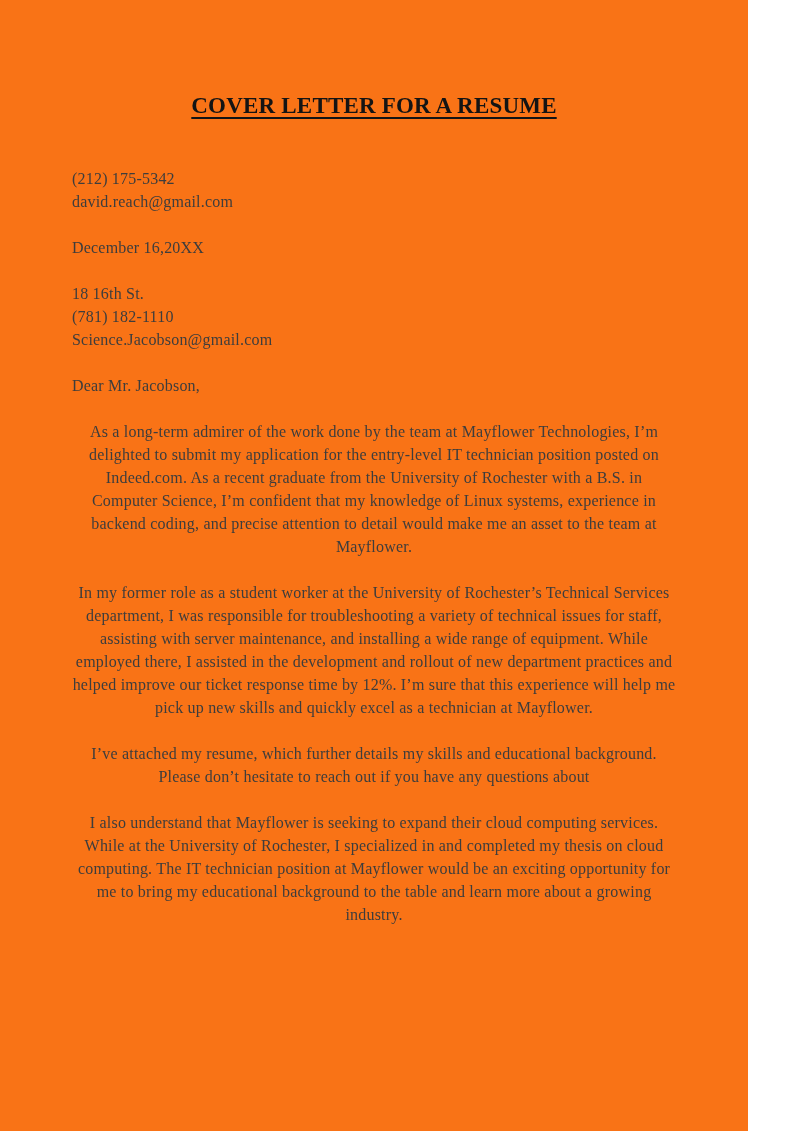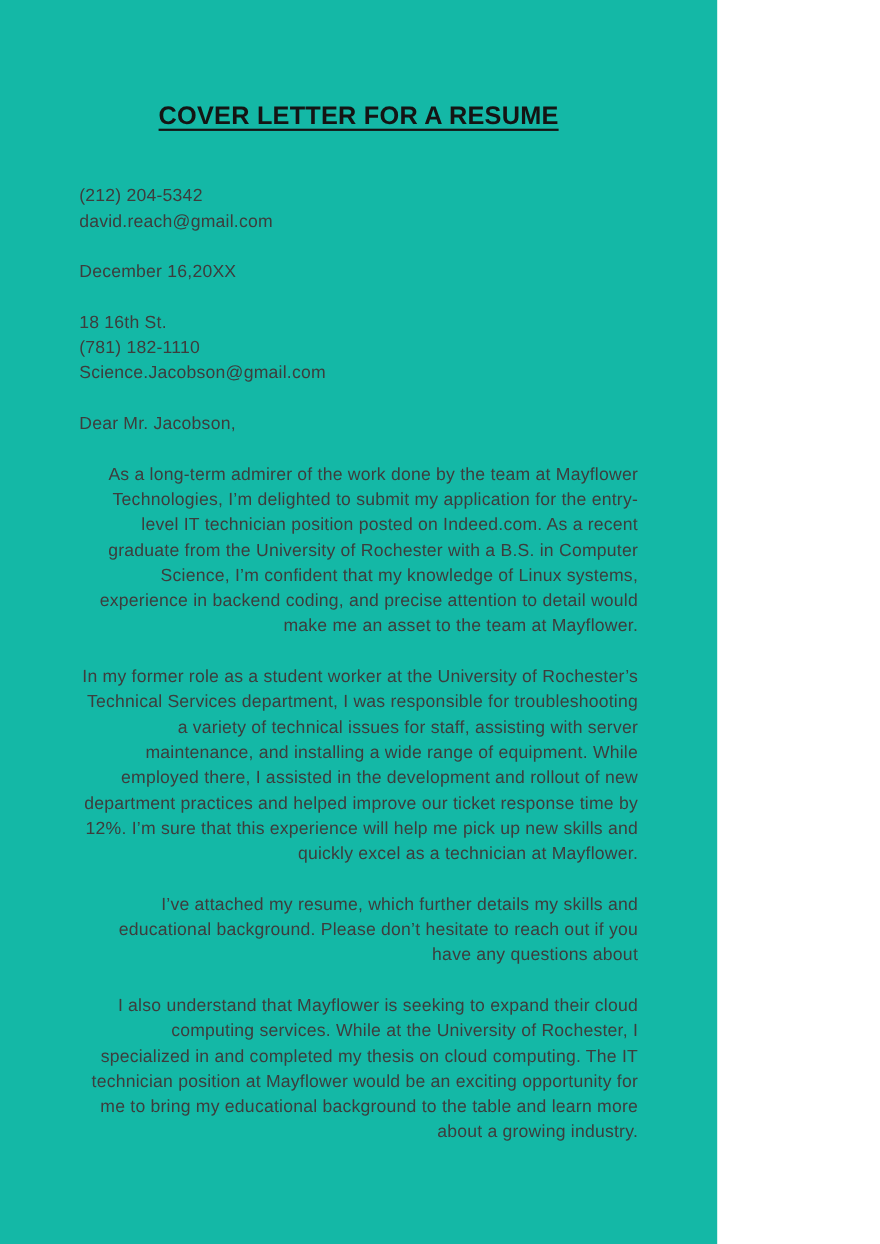--- a/index.html
+++ b/index.html
@@ -9,13 +9,13 @@
   }
   .page {
     position: relative;
-    width: 652px;
+    width: 748px;
     height: 1131px;
     box-sizing: border-box;
-    background: #14b8a6;
+    background: #f97316;
     padding: 92px 72px 0 72px;
     overflow: hidden;
-    font-family: Liberation Sans, sans-serif;
+    font-family: Liberation Serif, serif;
     font-size: 16px;
     line-height: 23px;
     letter-spacing: 0.2px;

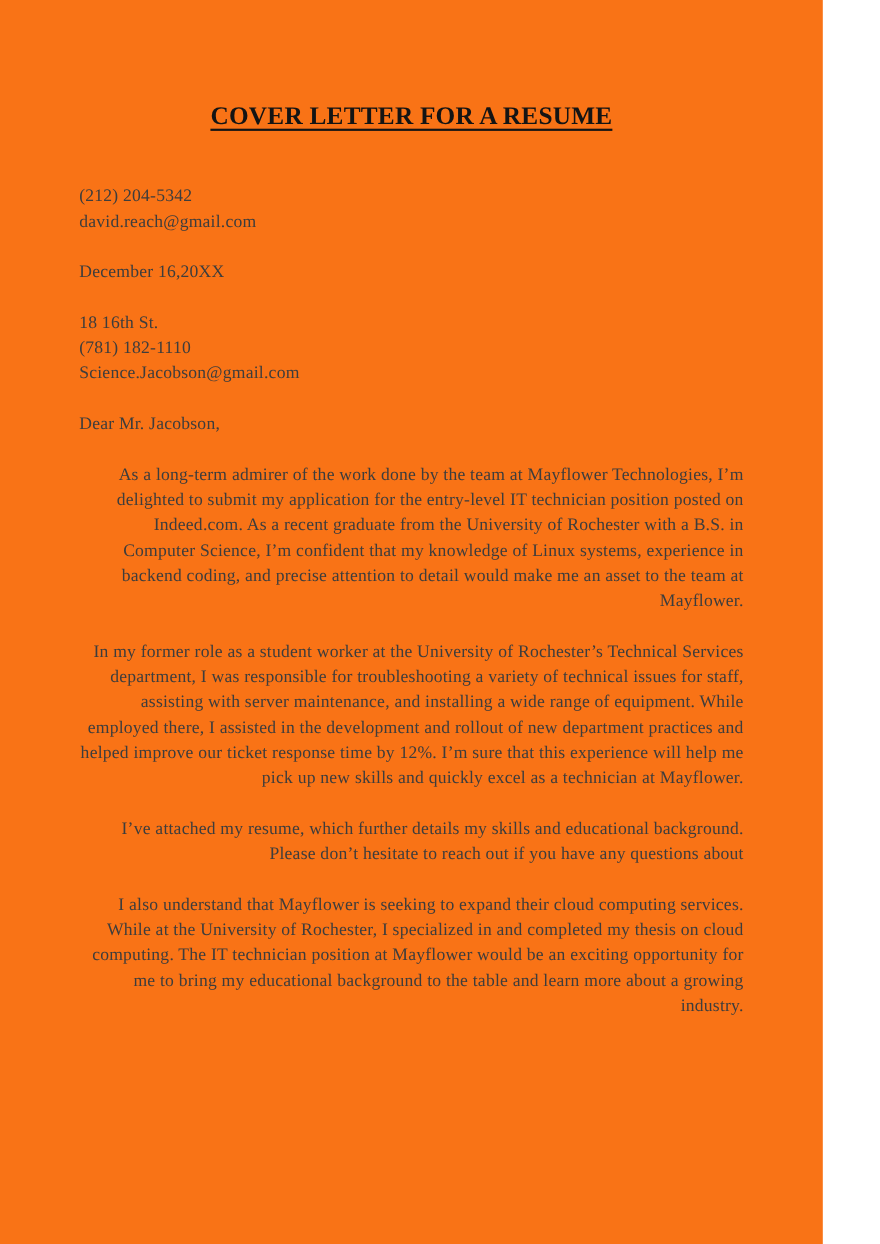--- a/index.html
+++ b/index.html
@@ -52,7 +52,7 @@
   <h1 class="title">COVER LETTER FOR A RESUME</h1>
 
   <section class="block">
-    <p>(212) 204-5342</p>
+    <p>(212) 175-5342</p>
     <p>david.reach@gmail.com</p>
   </section>
 

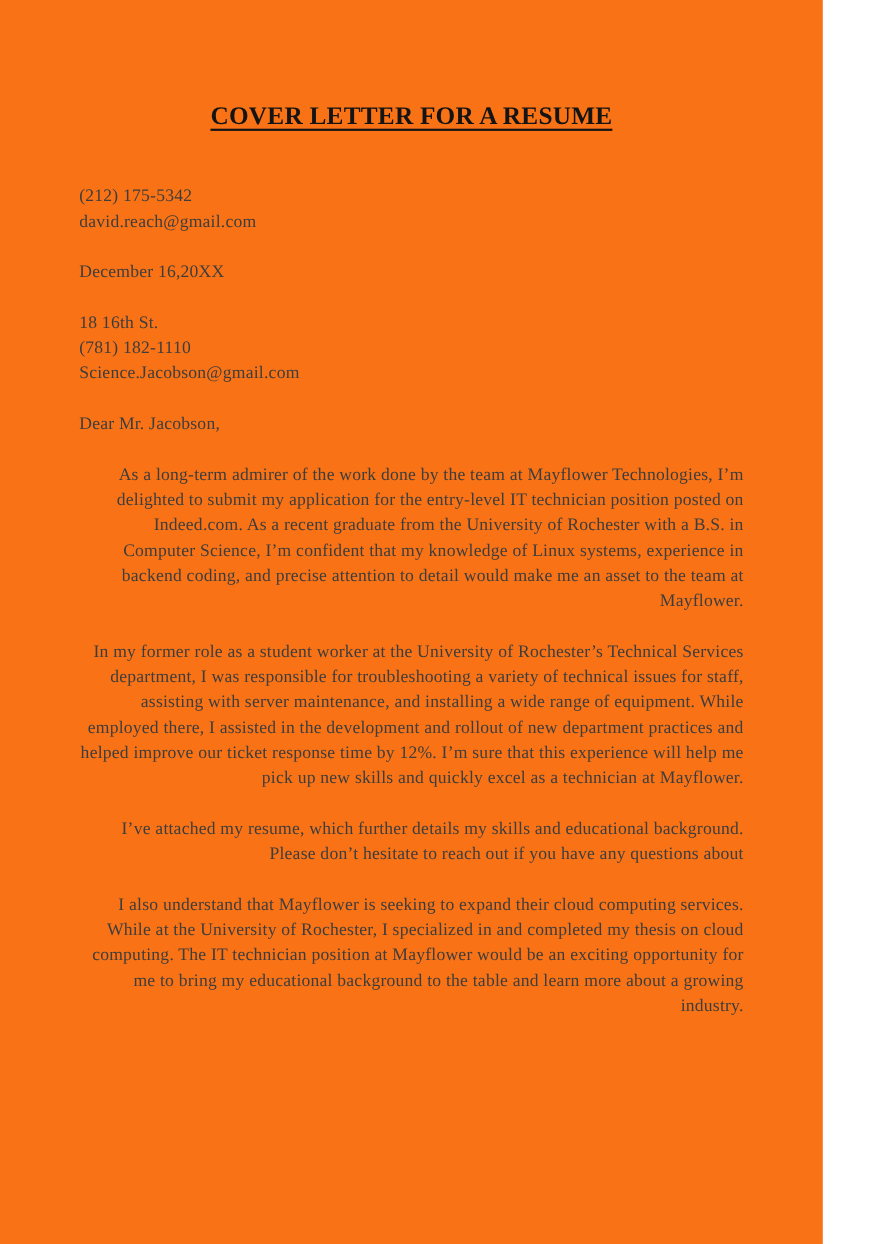--- a/index.html
+++ b/index.html
@@ -41,7 +41,7 @@
   }
   p.para {
     margin: 0 0 23px 0;
-    text-align: right;
+    text-align: center;
   }
 </style>
 </head>

